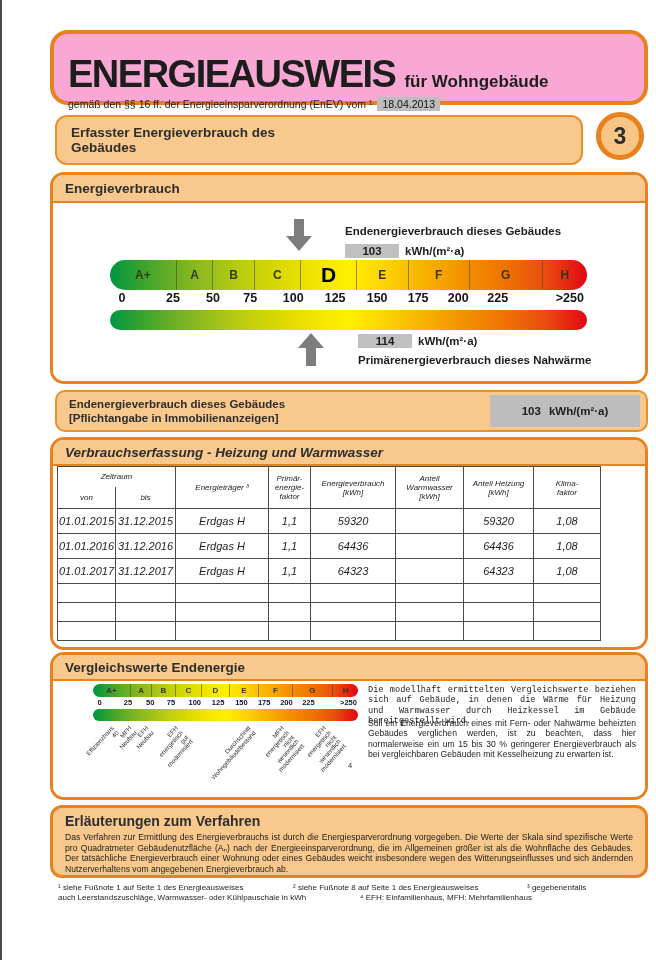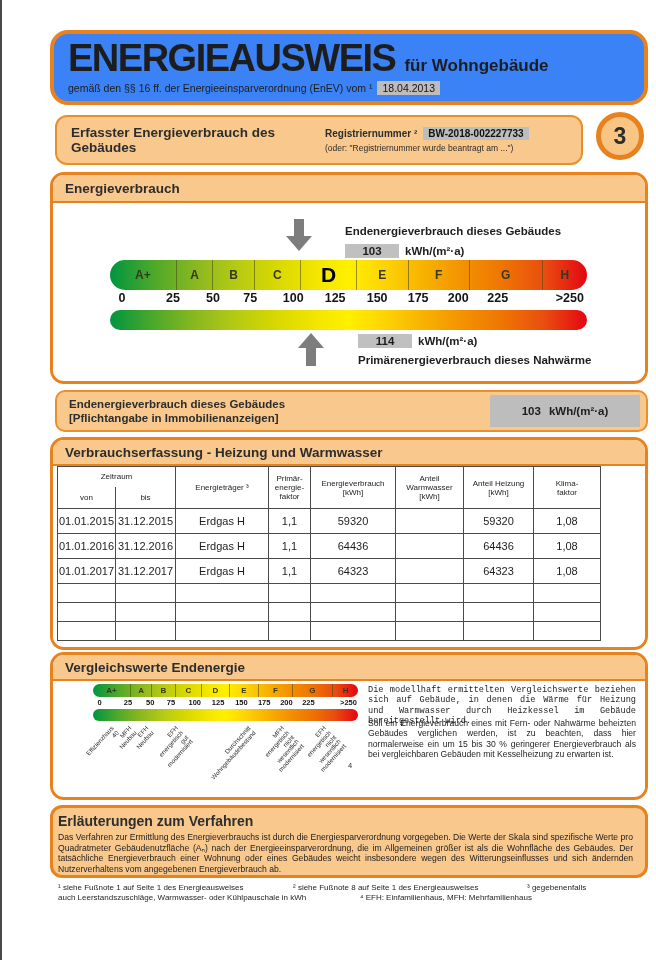--- a/index.html
+++ b/index.html
@@ -10,7 +10,7 @@
 
   
   .header-box { position:absolute; left:50px; top:30px; width:598px; height:75px;
-                border:4px solid #e8821e; border-radius:18px; background:#3b82f6; padding:4px 0 0 14px; }
+                border:4px solid #e8821e; border-radius:18px; background:#f9a8d4; padding:20px 0 0 14px; }
   .header-title-row { display:flex; align-items:baseline; }
   .header-title { font-size:38px; font-weight:bold; letter-spacing:-1.5px; color:#1d1d1d; line-height:40px; }
   .header-subtitle { font-size:17px; font-weight:bold; color:#1d1d1d; margin-left:9px; }

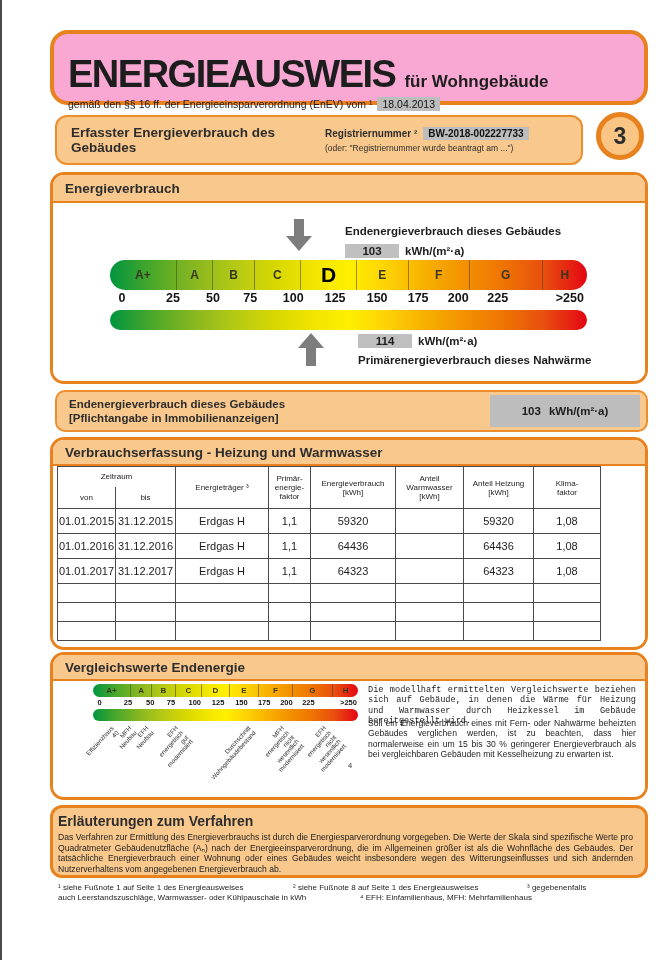--- a/index.html
+++ b/index.html
@@ -111,13 +111,6 @@
 
   <div class="banner">
     <div class="banner-title">Erfasster Energieverbrauch des Gebäudes</div>
-    <div class="banner-reg">
-      <div class="banner-reg-row">
-        <span>Registriernummer ²</span>
-        <span class="gray-box" style="font-size:10px;font-weight:bold;">BW-2018-002227733</span>
-      </div>
-      <div class="banner-reg-alt">(oder: "Registriernummer wurde beantragt am ...")</div>
-    </div>
   </div>
   <div class="page-circle">3</div>
 

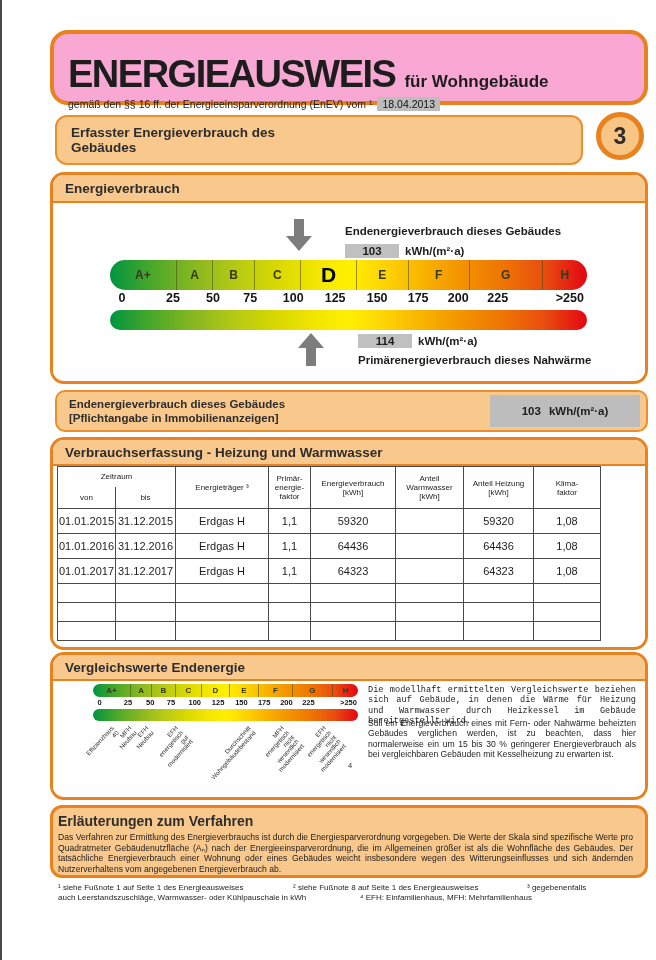--- a/index.html
+++ b/index.html
@@ -201,7 +201,7 @@
     </div>
   </div>
 
-  <div class="panel" style="left:50px; top:437px; width:598px; height:213px;">
+  <div class="panel" style="left:50px; top:437px; width:598px; height:213px;font-style:italic;">
     <div class="panel-strip" style="height:26px;">
       <span class="panel-title">Verbrauchserfassung - Heizung und Warmwasser</span>
     </div>

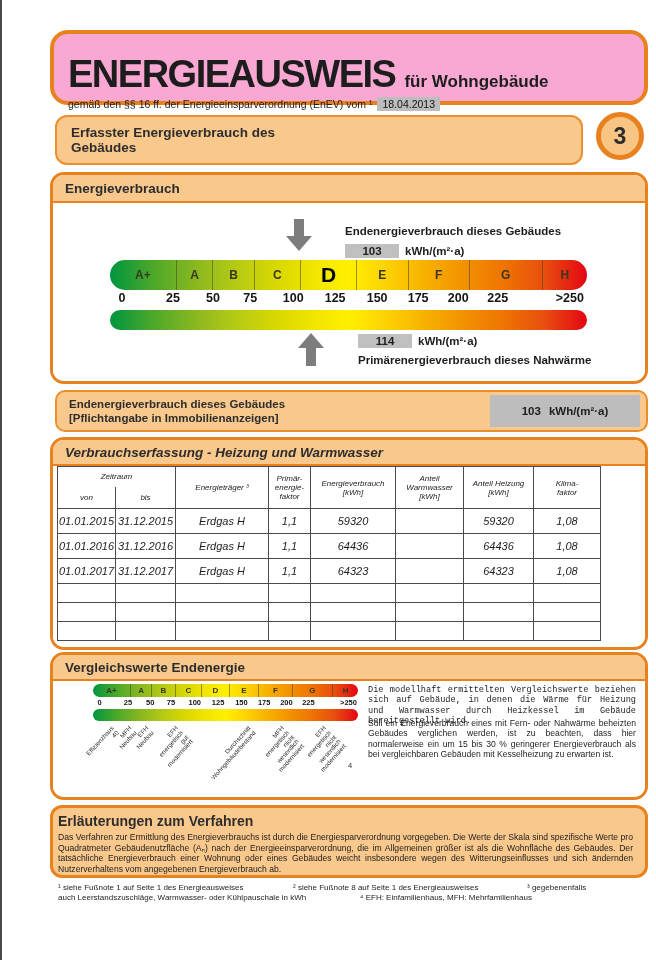--- a/index.html
+++ b/index.html
@@ -86,7 +86,7 @@
 
   
   .expl-panel { position:absolute; left:50px; top:805px; width:598px; height:73px;
-                border:3px solid #e8821e; border-radius:12px; background:#f9c88d; padding:5px 12px 0 5px; }
+                border:3px solid #e8821e; border-radius:12px; background:#f9c88d; padding:5px 12px 0 12px; }
   .expl-title { font-size:14px; font-weight:bold; color:#2d2d2d; }
   .expl-text { font-size:8.6px; line-height:10.6px; color:#1d1d1d; text-align:justify; margin-top:3px; }
 

